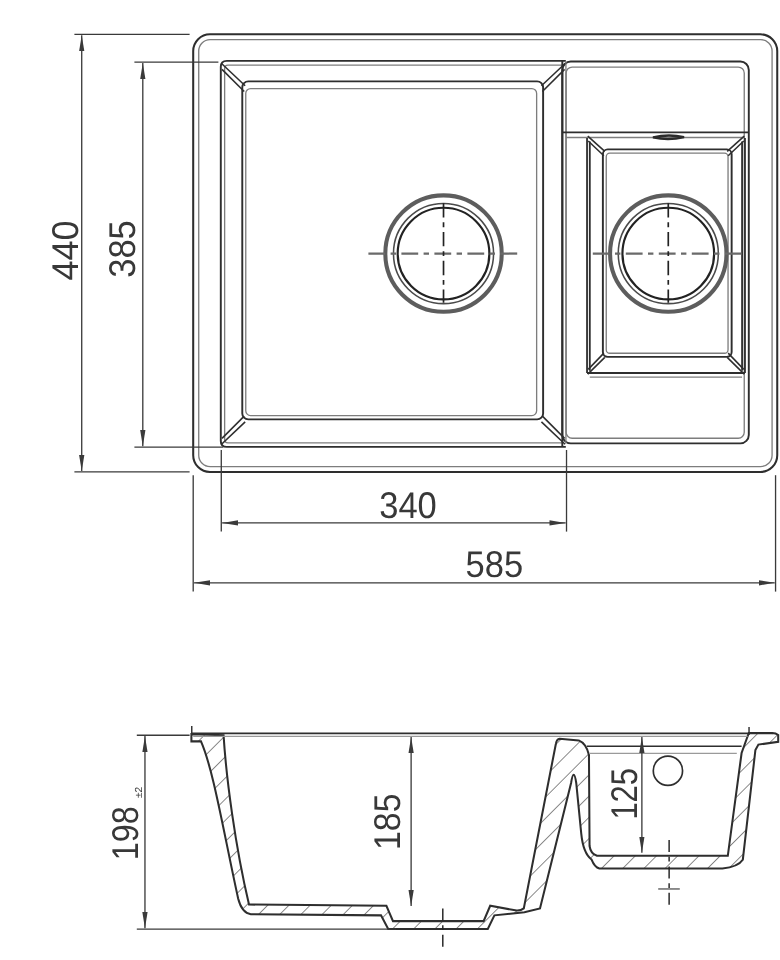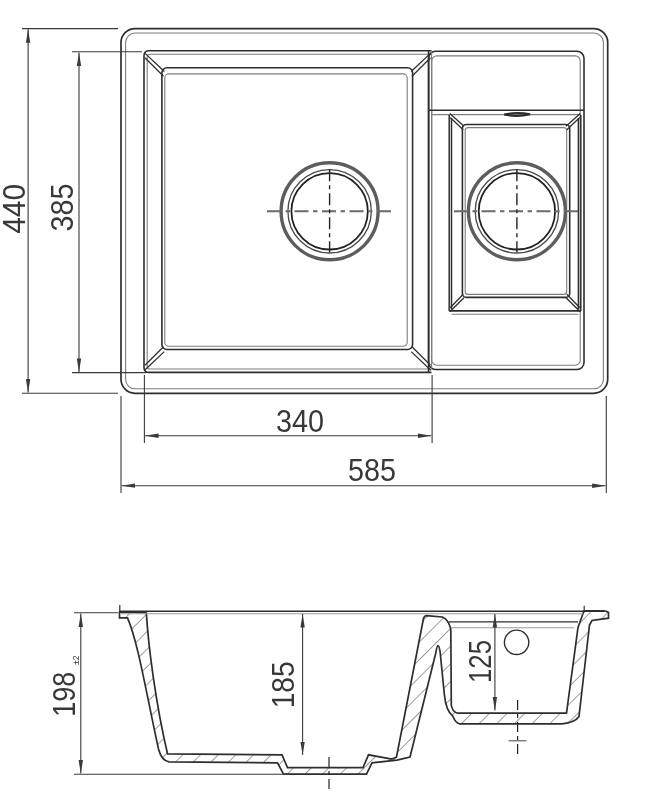--- a/index.html
+++ b/index.html
@@ -3,7 +3,7 @@
 <meta charset="utf-8">
 <style>
   html,body{margin:0;padding:0;background:#ffffff;}
-  .wrap{width:571px;height:800px;background:#fff;}
+  .wrap{width:571px;height:800px;background:#fff;margin-left:40px;}
   text{font-family:"Liberation Sans", sans-serif;fill:#383838;}
 </style>
 </head>

